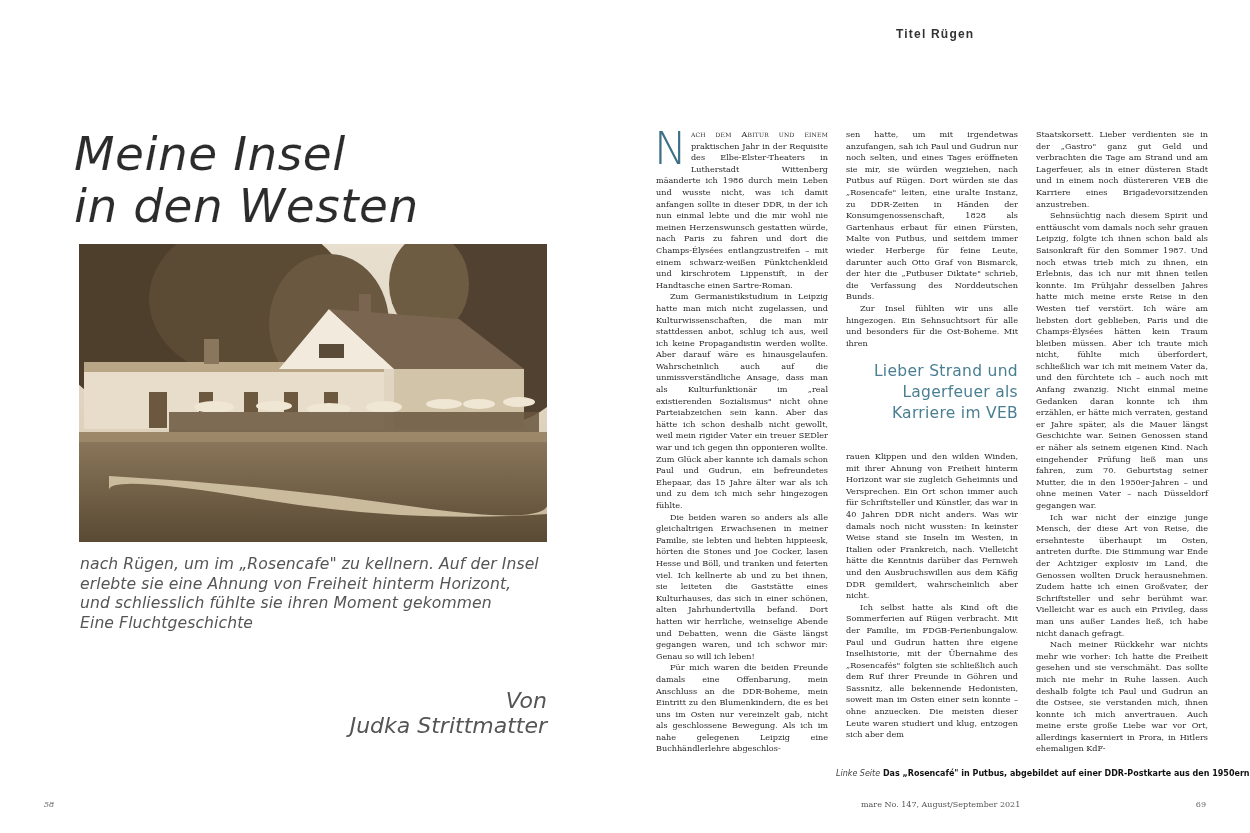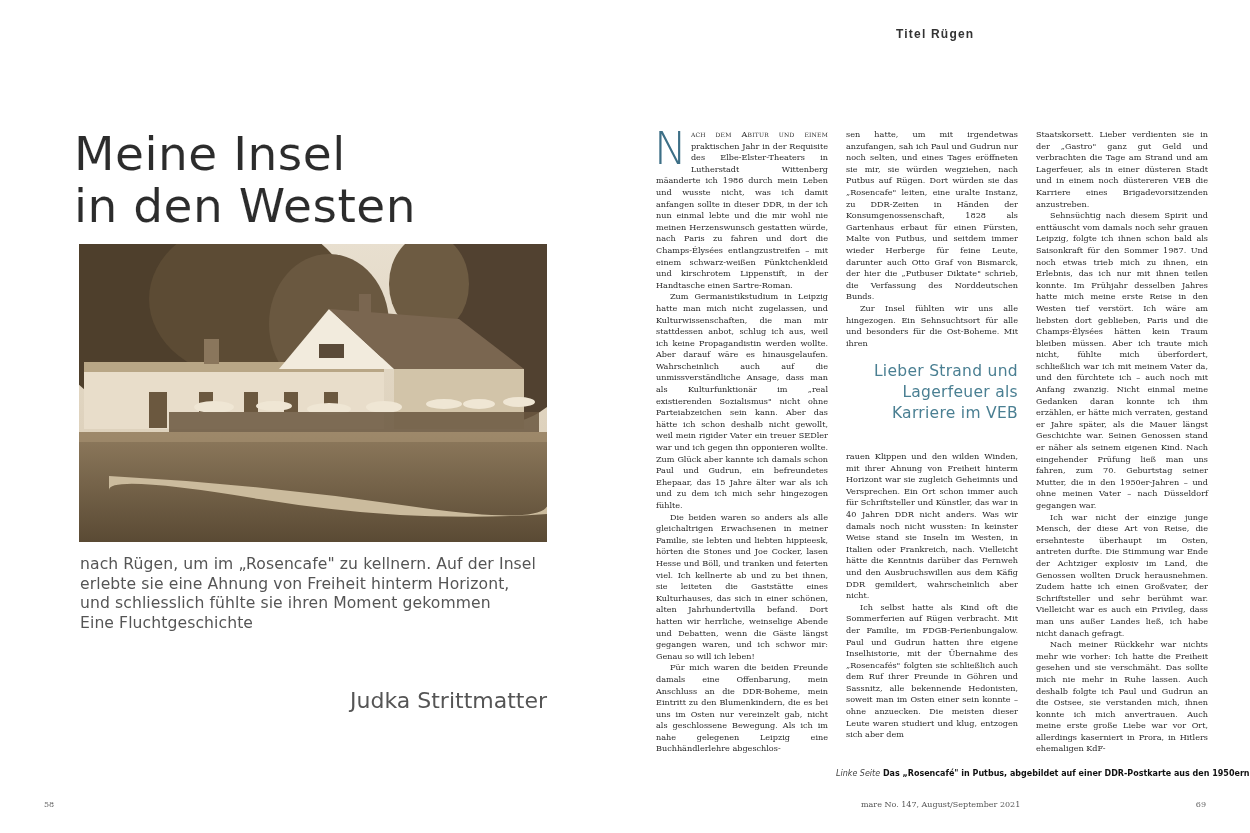--- a/index.html
+++ b/index.html
@@ -6,7 +6,7 @@
   html, body { width: 1250px; height: 833px; background: #ffffff; overflow: hidden; }
   body { position: relative; font-family: "DejaVu Serif", serif; color: #2a2a2a; }
 
-  .page { position: absolute; top: 0; height: 697px; }
+  .page { position: absolute; top: 0; height: 697px; font-style: italic; }
   .page-left { left: 0; width: 625px; }
   .page-right { left: 625px; width: 625px; }
 

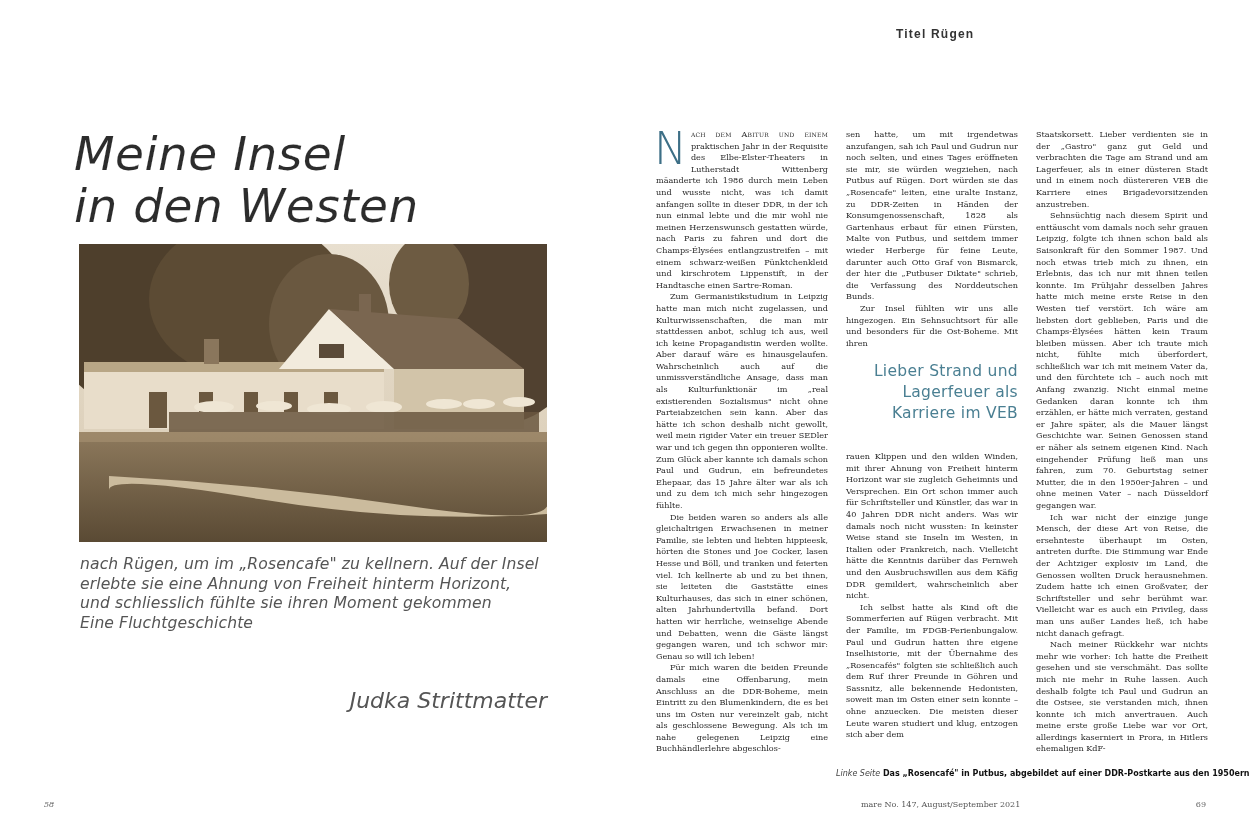--- a/index.html
+++ b/index.html
@@ -154,6 +154,7 @@
   </div>
 
   <div class="byline">
+    <div>Von</div>
     <div>Judka Strittmatter</div>
   </div>
 

